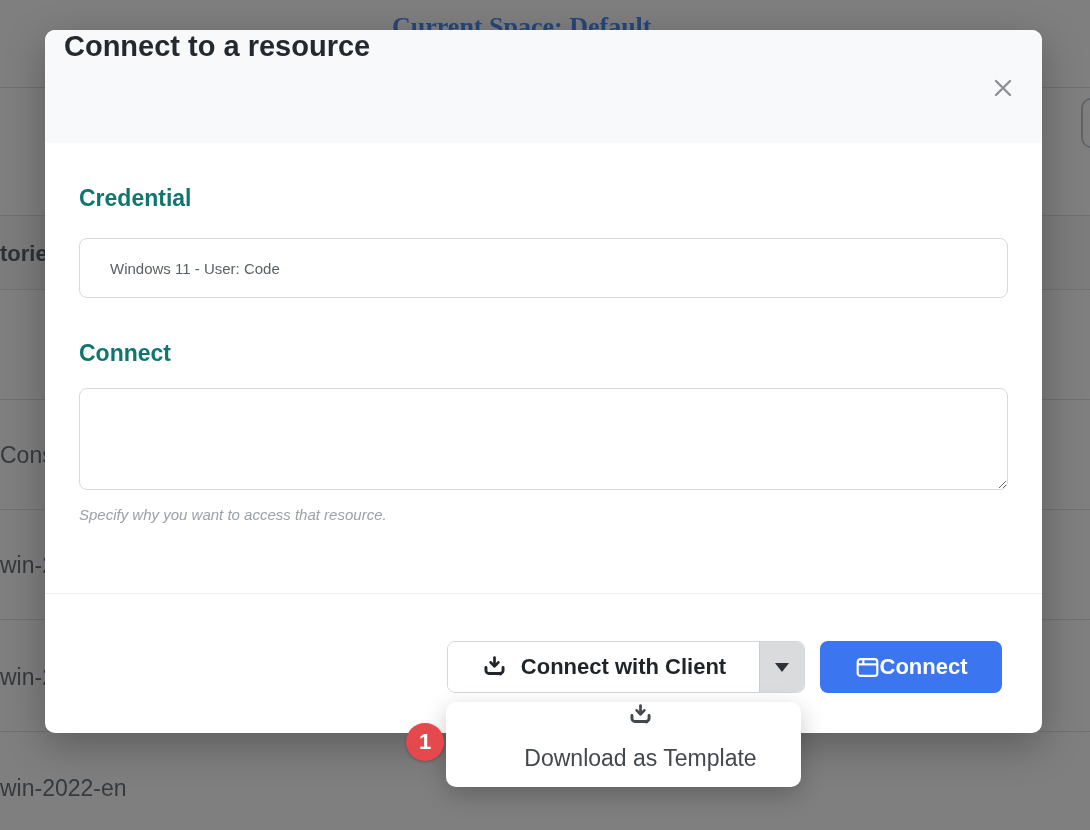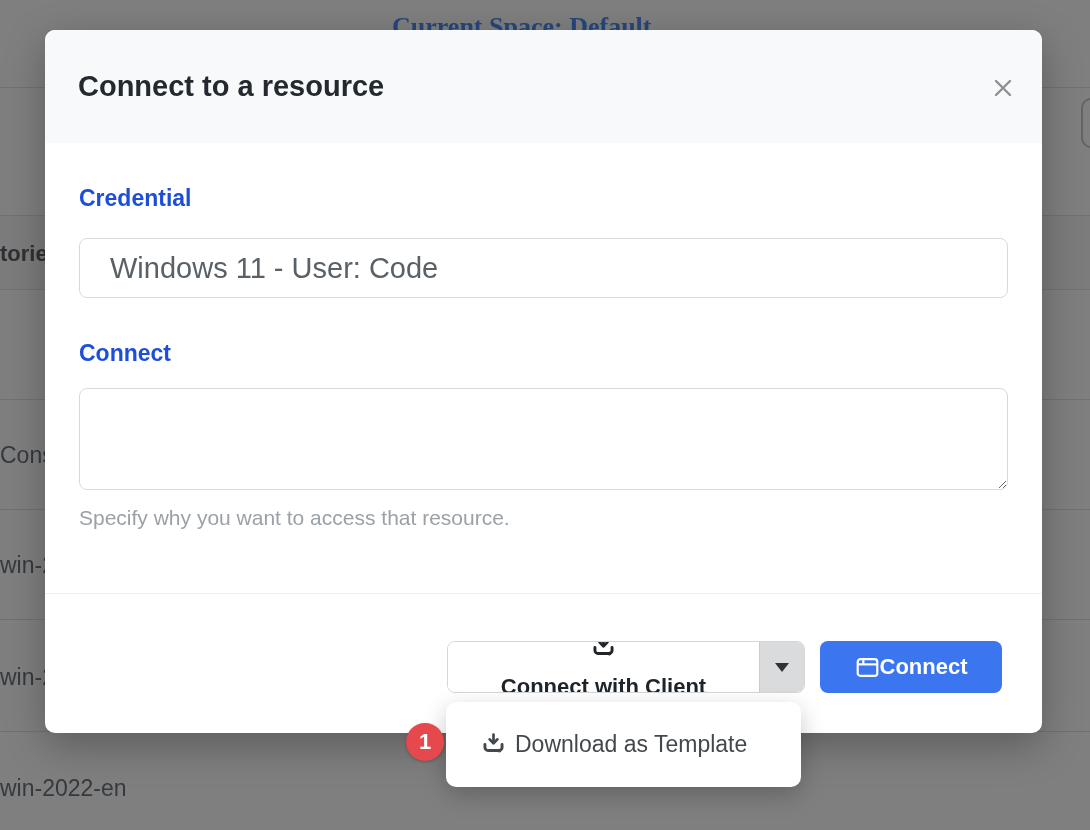--- a/index.html
+++ b/index.html
@@ -24,7 +24,7 @@
   .modal { position:absolute; left:45px; top:30px; width:997px; height:703px; background:#fff;
            border-radius:10px; box-shadow:0 12px 40px rgba(0,0,0,0.28); z-index:20; }
   .modal-header { position:absolute; left:0; top:0; width:100%; height:113px; background:#f8f9fb;
-                  border-radius:10px 10px 0 0; display:flex; align-items:center; padding-left:33px; }
+                  border-radius:10px 10px 0 0; display:flex; align-items:flex-start; padding-left:19px; }
   .modal-title { font-size:29px; font-weight:600; color:#24292f; }
   .modal-close { position:absolute; right:22px; top:41px; width:34px; height:34px; border:none; background:transparent;
                  cursor:pointer; display:flex; align-items:center; justify-content:center; color:#8d9196; }

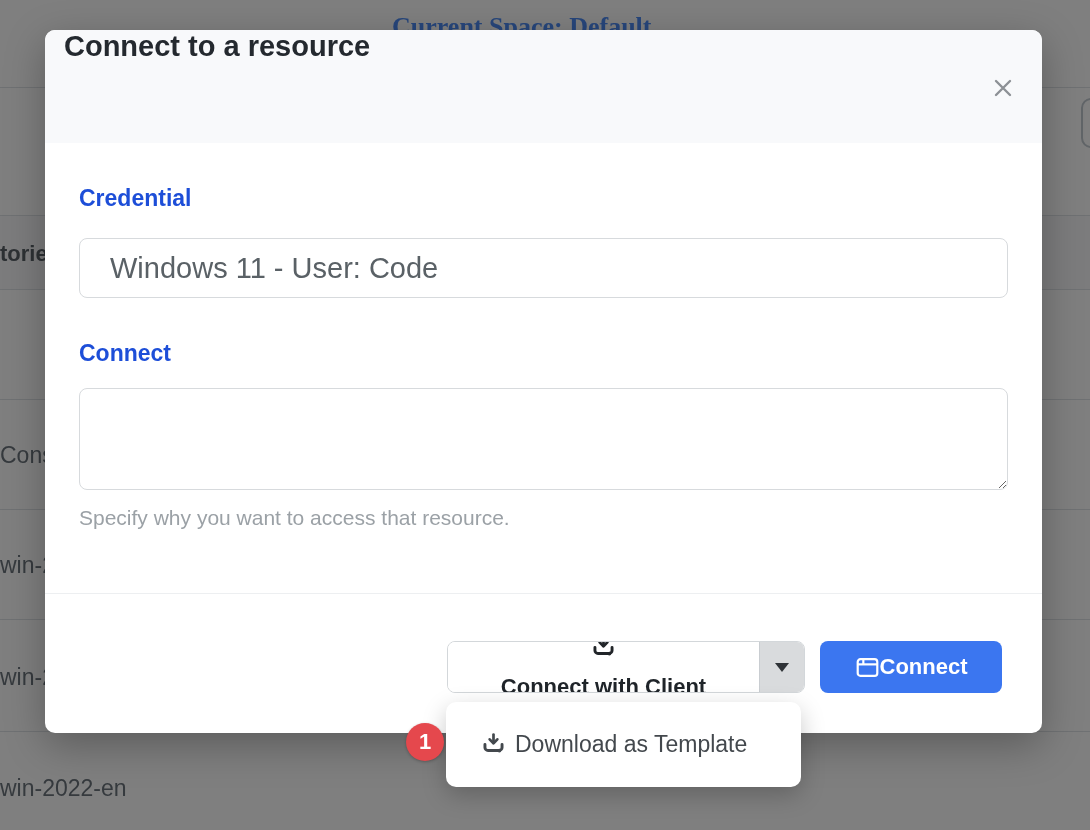--- a/index.html
+++ b/index.html
@@ -29,7 +29,7 @@
   .modal-close { position:absolute; right:22px; top:41px; width:34px; height:34px; border:none; background:transparent;
                  cursor:pointer; display:flex; align-items:center; justify-content:center; color:#8d9196; }
 
-  .field-label { position:absolute; left:34px; font-size:23px; font-weight:600; color:#1d4ed8; }
+  .field-label { position:absolute; left:34px; font-size:23px; font-weight:600; color:#0f766e; }
   .lbl-credential { top:155px; }
   .lbl-reason { top:310px; }
 

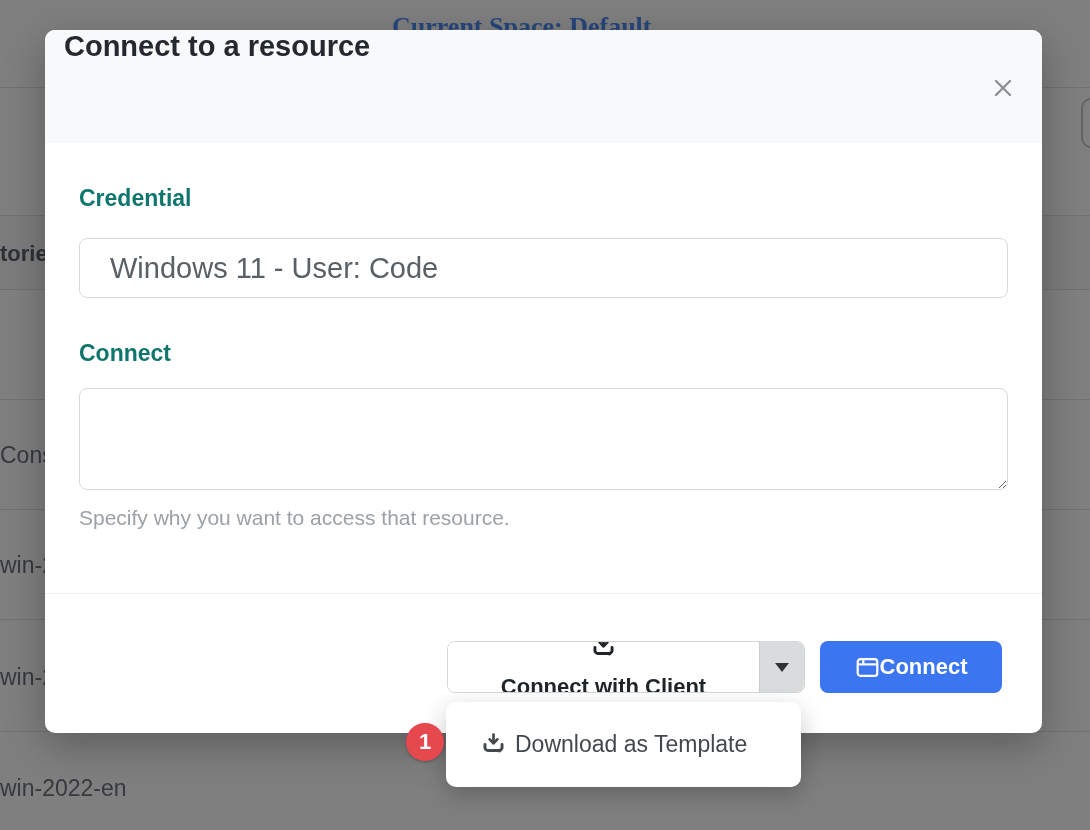--- a/index.html
+++ b/index.html
@@ -34,7 +34,7 @@
   .lbl-reason { top:310px; }
 
   .text-input { position:absolute; left:34px; top:208px; width:929px; height:60px; border:1px solid #d7dadd;
-                border-radius:8px; padding:0 30px; font-family:"Liberation Sans",sans-serif; font-size:29px;
+                border-radius:8px; padding:0 30px; font-family:"Liberation Sans",sans-serif; font-size:15px;
                 color:#5a6166; background:#fff; outline:none; }
   .reason-area { position:absolute; left:34px; top:358px; width:929px; height:102px; border:1px solid #d7dadd;
                  border-radius:8px; padding:14px 18px; font-family:"Liberation Sans",sans-serif; font-size:22px;

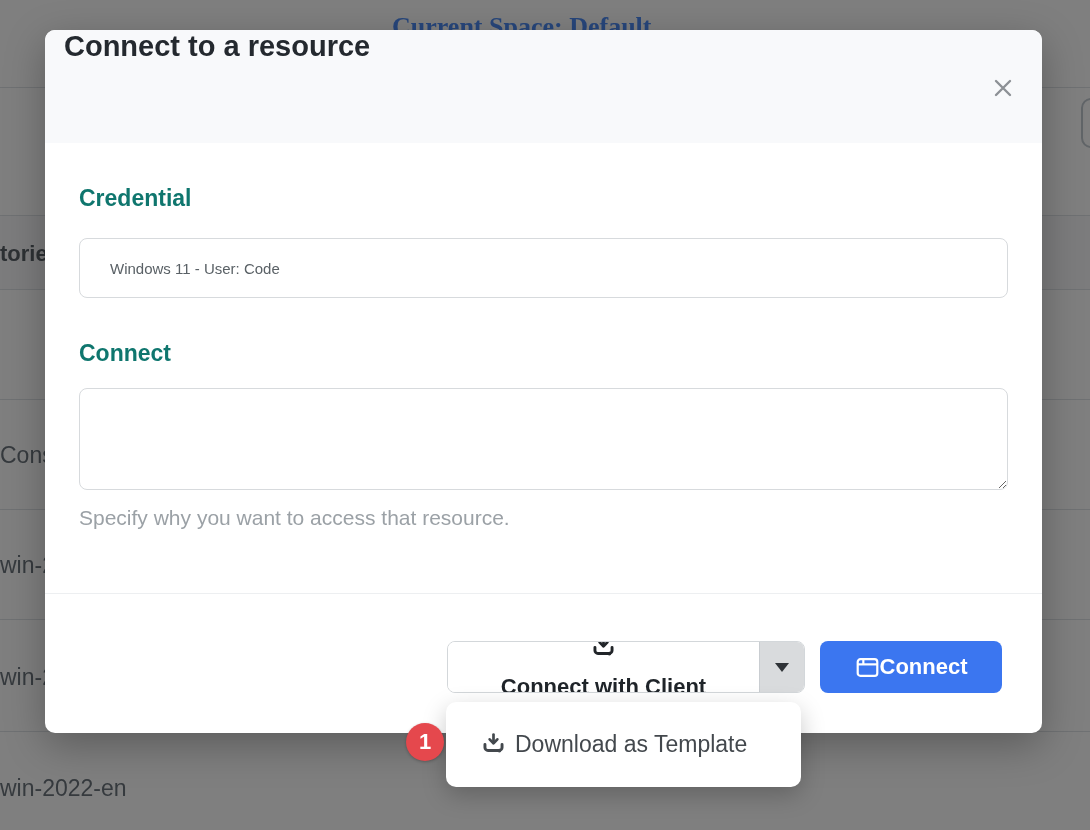--- a/index.html
+++ b/index.html
@@ -39,7 +39,7 @@
   .reason-area { position:absolute; left:34px; top:358px; width:929px; height:102px; border:1px solid #d7dadd;
                  border-radius:8px; padding:14px 18px; font-family:"Liberation Sans",sans-serif; font-size:22px;
                  color:#333; resize:both; outline:none; }
-  .help-text { position:absolute; left:34px; top:476px; font-size:21px; color:#9ba1a6; }
+  .help-text { position:absolute; left:34px; top:476px; font-size:15px; color:#9ba1a6;font-style:italic; }
 
   .footer-divider { position:absolute; left:0; top:563px; width:100%; height:1px; background:#edeff1; }
 

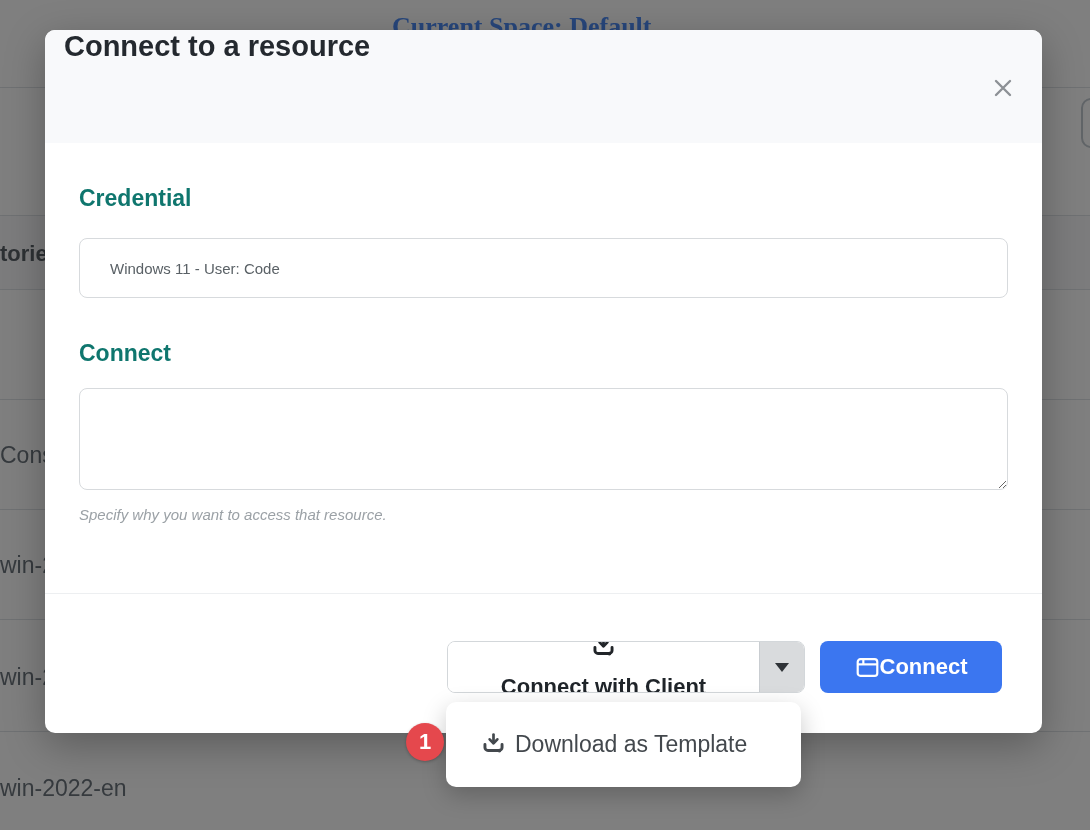--- a/index.html
+++ b/index.html
@@ -46,7 +46,7 @@
   .split-btn { position:absolute; left:402px; top:611px; height:52px; display:flex; border:1px solid #d3d7da;
                border-radius:8px; overflow:hidden; background:#fff; cursor:pointer; }
   .split-main { width:311px; height:100%; display:flex; align-items:center; justify-content:center; gap:13px;
-                background:#fff; border:none; cursor:pointer; font-family:"Liberation Sans",sans-serif;flex-direction:column; }
+                background:#fff; border:none; cursor:pointer; font-family:"Liberation Sans",sans-serif; }
   .split-main .lbl { font-size:22px; font-weight:600; color:#1f2429; white-space:nowrap; }
   .split-caret { width:45px; height:100%; background:#d9dbdd; border:none; border-left:1px solid #c9cdd1;
                  display:flex; align-items:center; justify-content:center; cursor:pointer; }

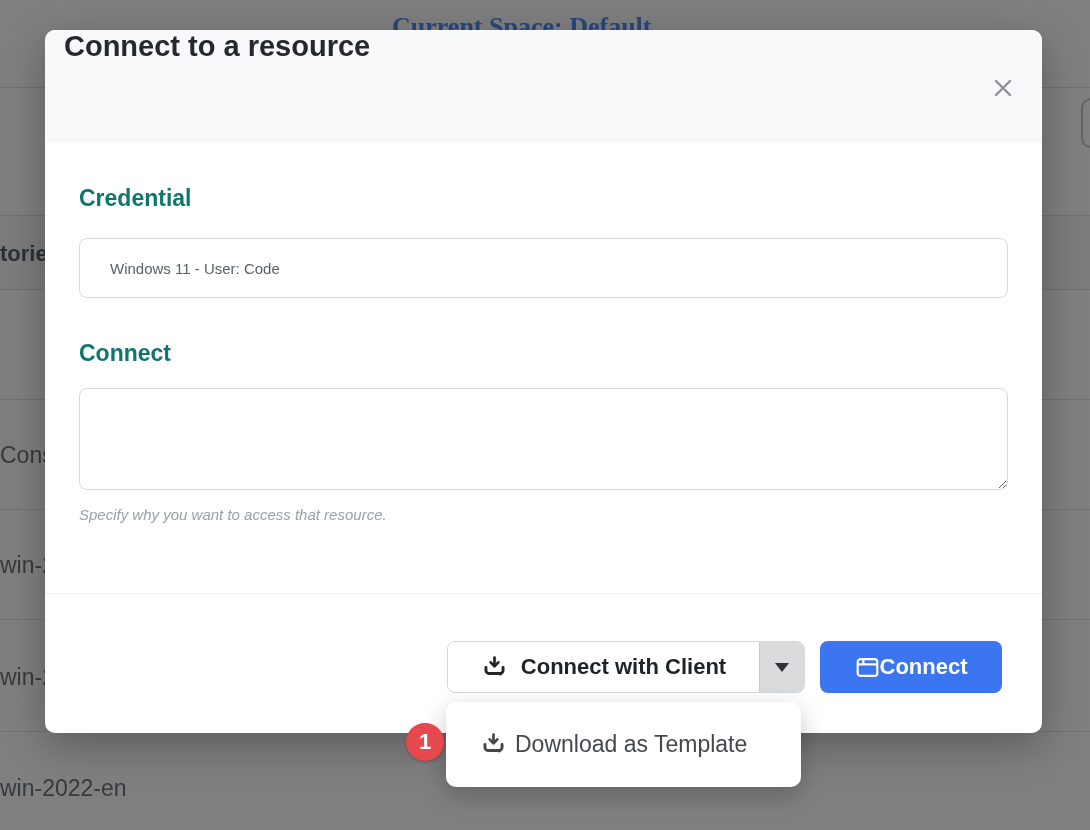--- a/index.html
+++ b/index.html
@@ -61,8 +61,8 @@
   
   .dropdown { position:absolute; left:446px; top:702px; width:355px; height:85px; background:#fff; border-radius:10px;
               box-shadow:0 8px 24px rgba(0,0,0,0.22); z-index:30; display:flex; align-items:center; }
-  .dropdown-item { display:flex; align-items:center; gap:8px; padding-left:34px; width:100%; height:100%;
-                   background:transparent; border:none; cursor:pointer; font-family:"Liberation Sans",sans-serif; }
+  .dropdown-item { display:flex; align-items:center; gap:16px; padding-left:34px; width:100%; height:100%;
+                   background:transparent; border:none; cursor:pointer; font-family:"Liberation Sans",sans-serif;flex-direction:column; }
   .dropdown-item .lbl { font-size:23px; font-weight:500; color:#43484d; white-space:nowrap; }
 
   

